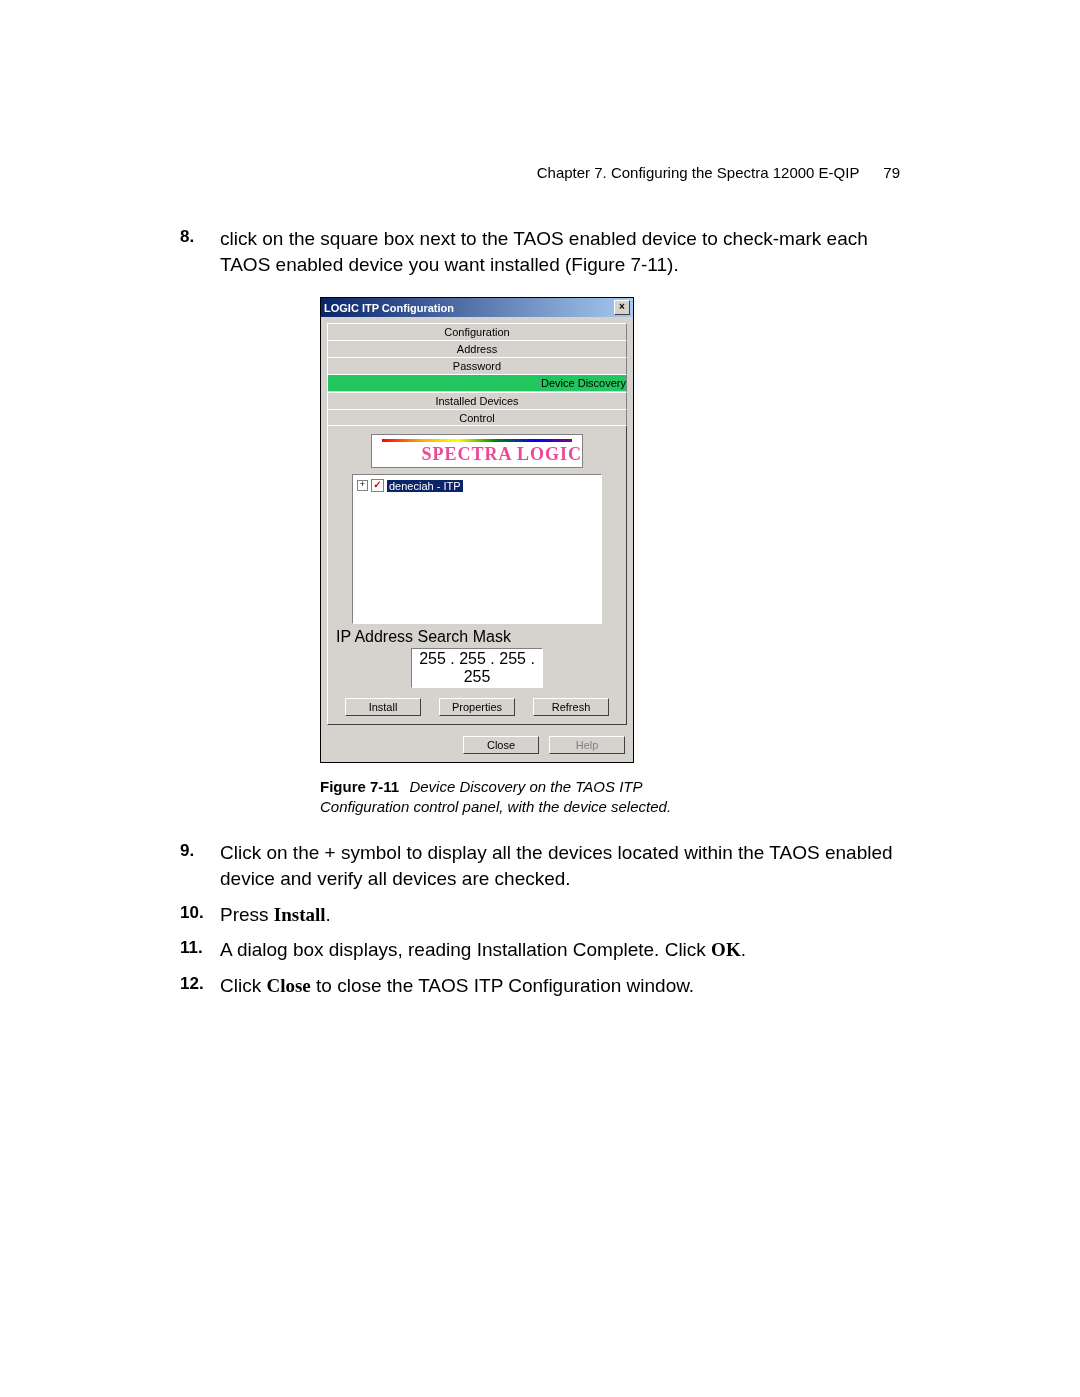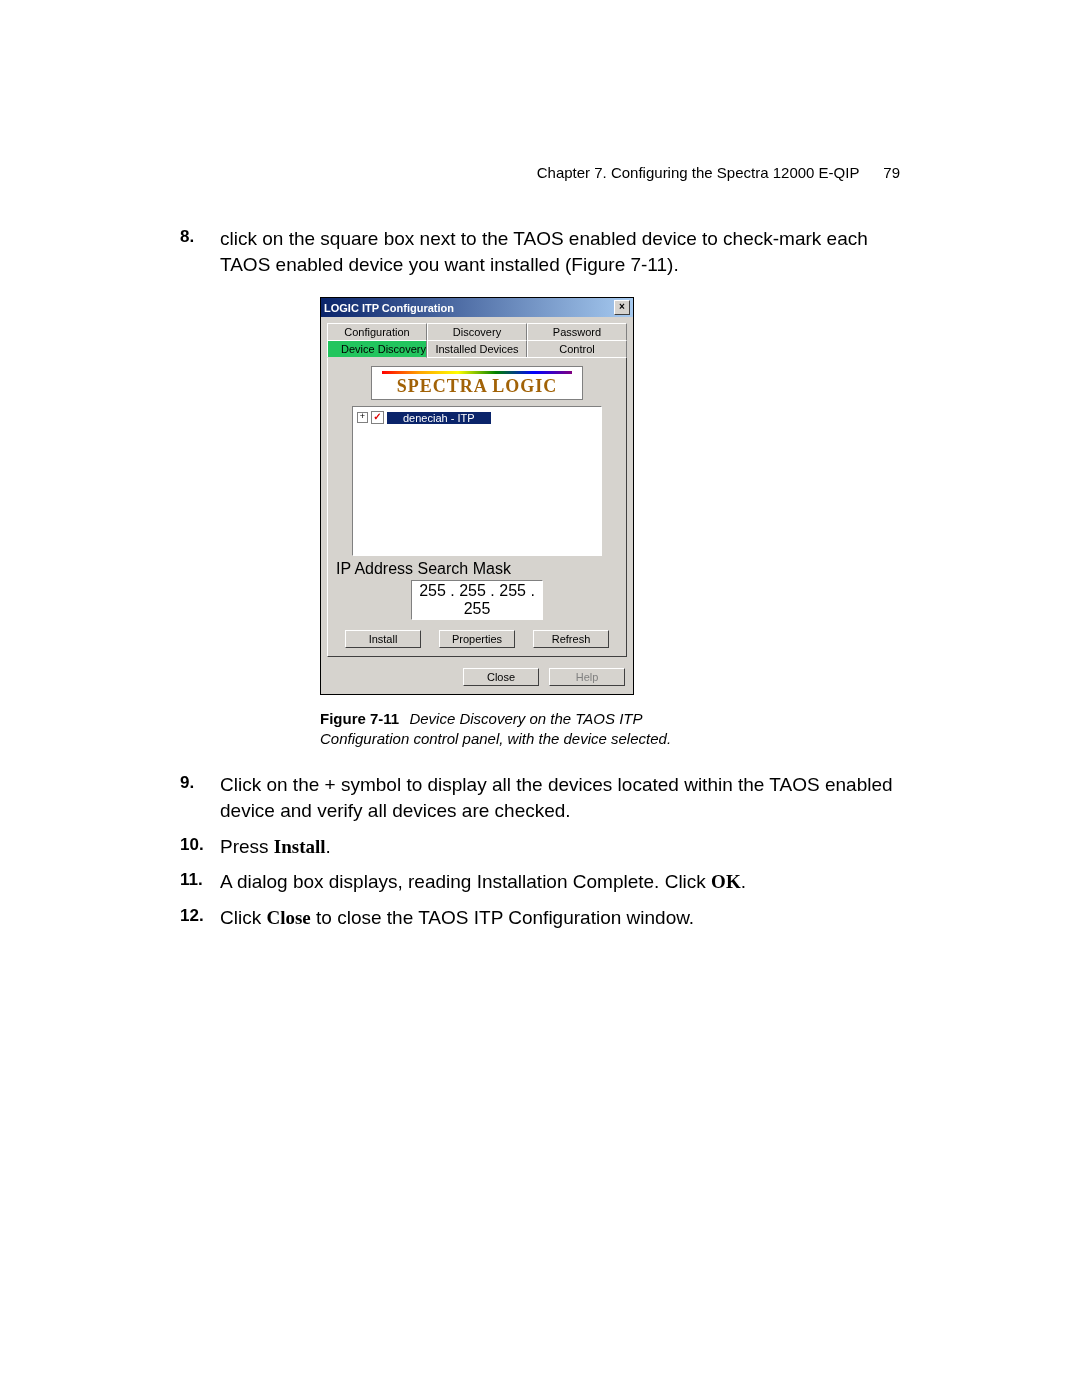--- a/index.html
+++ b/index.html
@@ -88,6 +88,7 @@
   }
   .tabrow {
     display: flex;
+    flex-direction: column;
   }
   .tab {
     flex: 1;

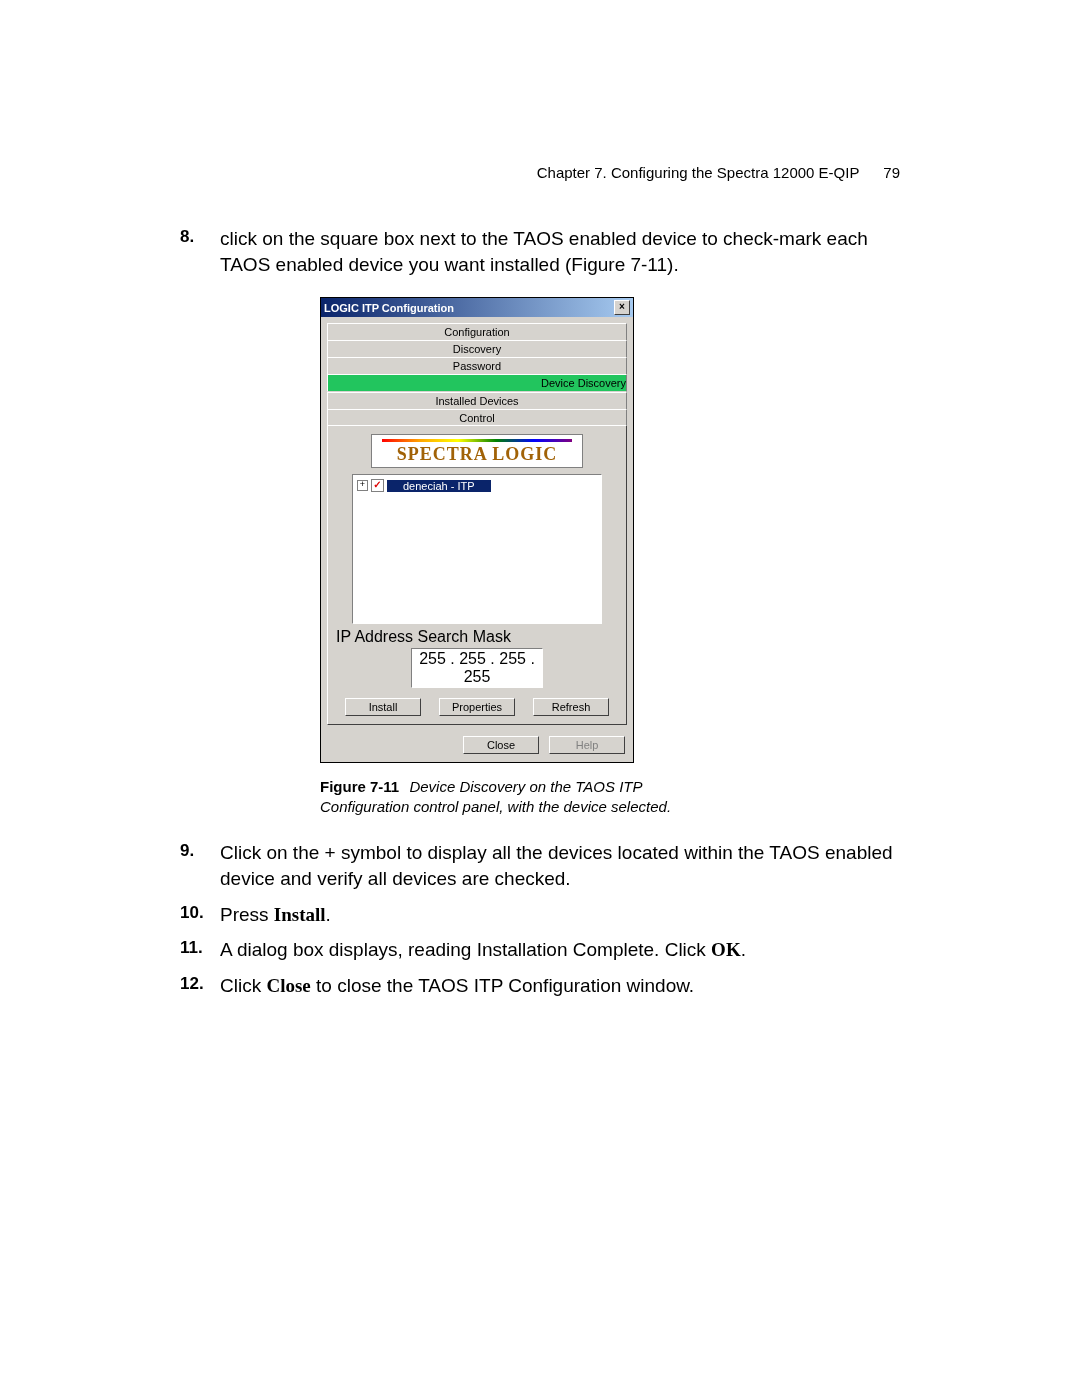--- a/index.html
+++ b/index.html
@@ -261,7 +261,7 @@
       <div class="tabs">
         <div class="tabrow">
           <div class="tab">Configuration</div>
-          <div class="tab">Discovery</div>
+          <div class="tab">Address</div>
           <div class="tab">Password</div>
         </div>
         <div class="tabrow">

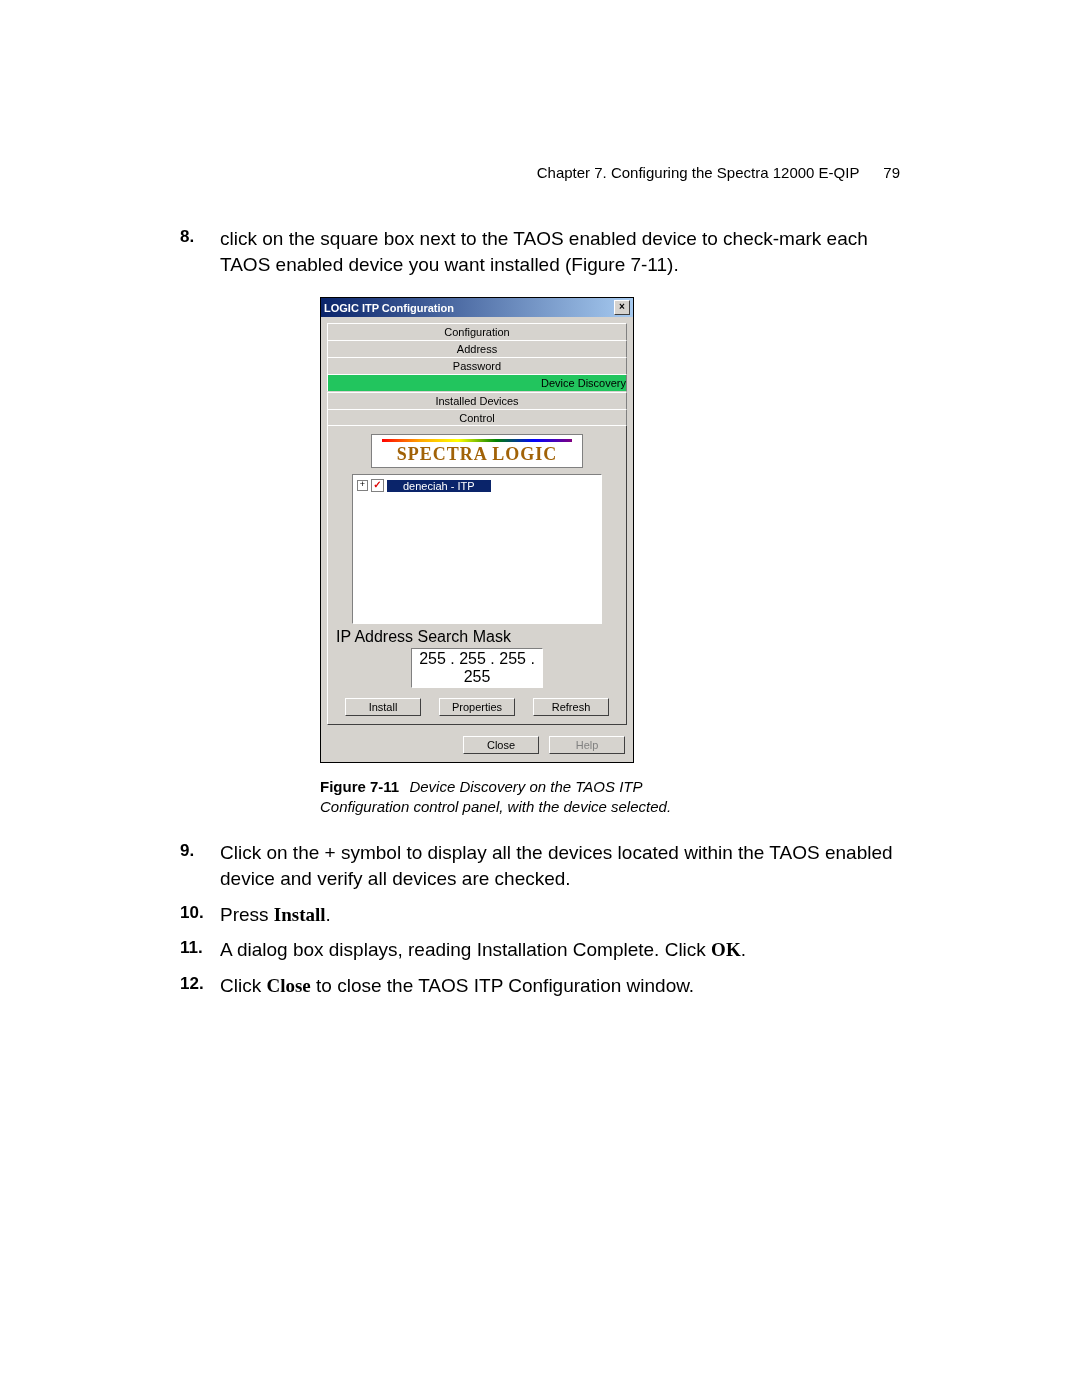--- a/index.html
+++ b/index.html
@@ -138,7 +138,8 @@
     font-weight: bold;
     font-size: 18px;
     letter-spacing: 1px;
-    color: #a16207;
+    color: #ec4899;
+    text-align: right;
   }
   .tree {
     width: 250px;

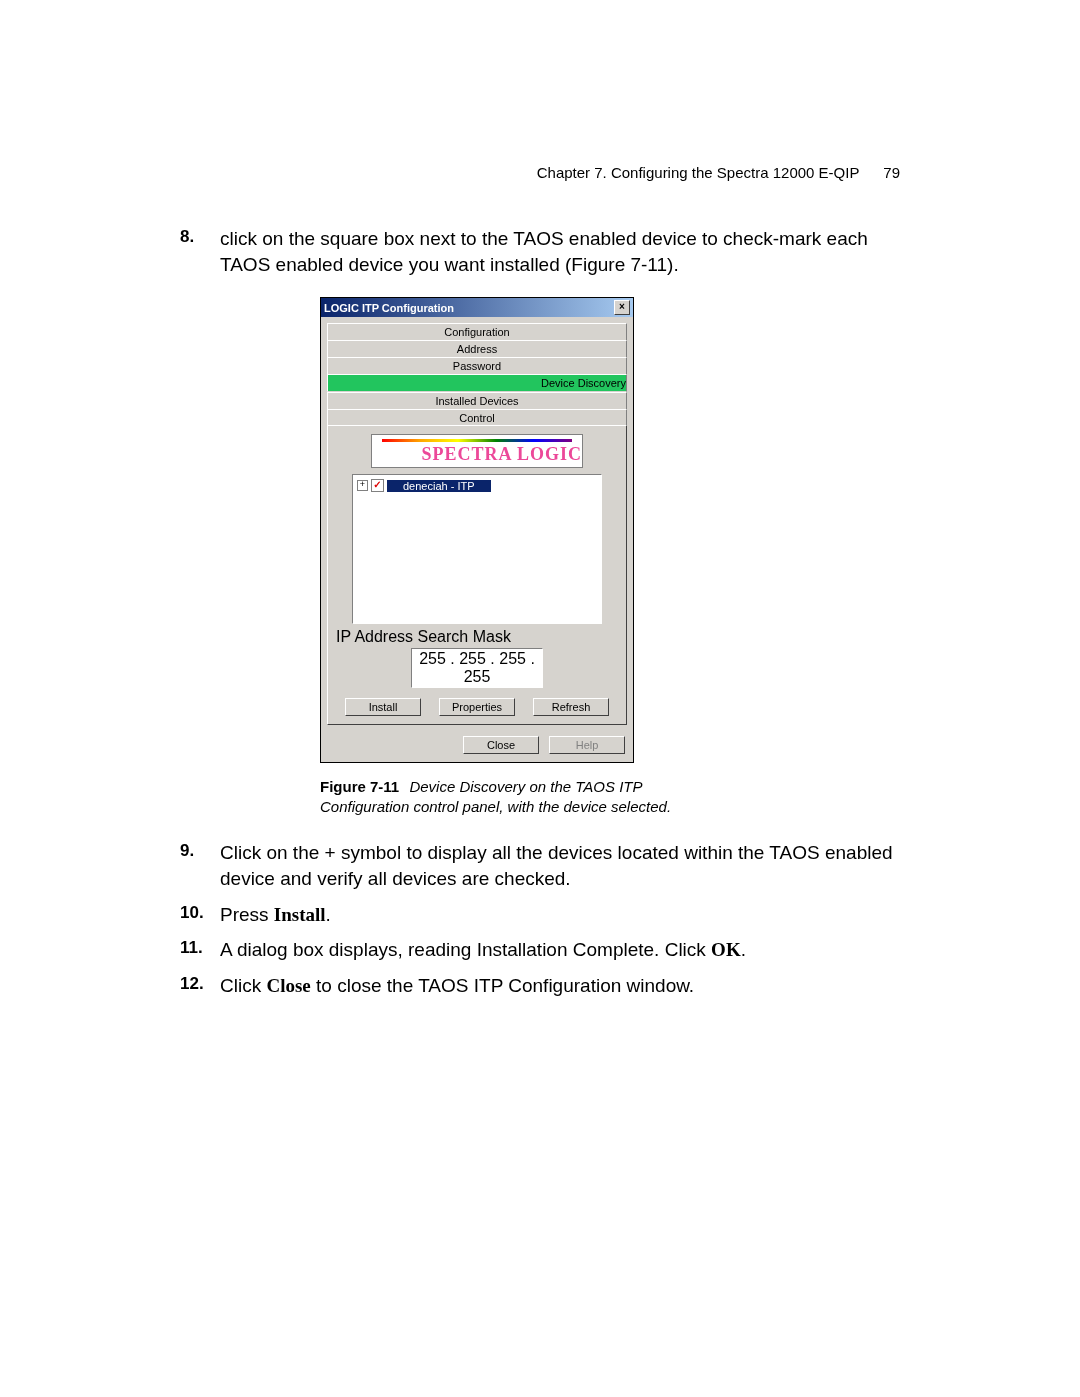--- a/index.html
+++ b/index.html
@@ -181,7 +181,7 @@
   .sel {
     background: #0a246a;
     color: #fff;
-    padding: 0 16px;
+    padding: 0 2px;
   }
   .iplabel {
     font-size: 16px;

